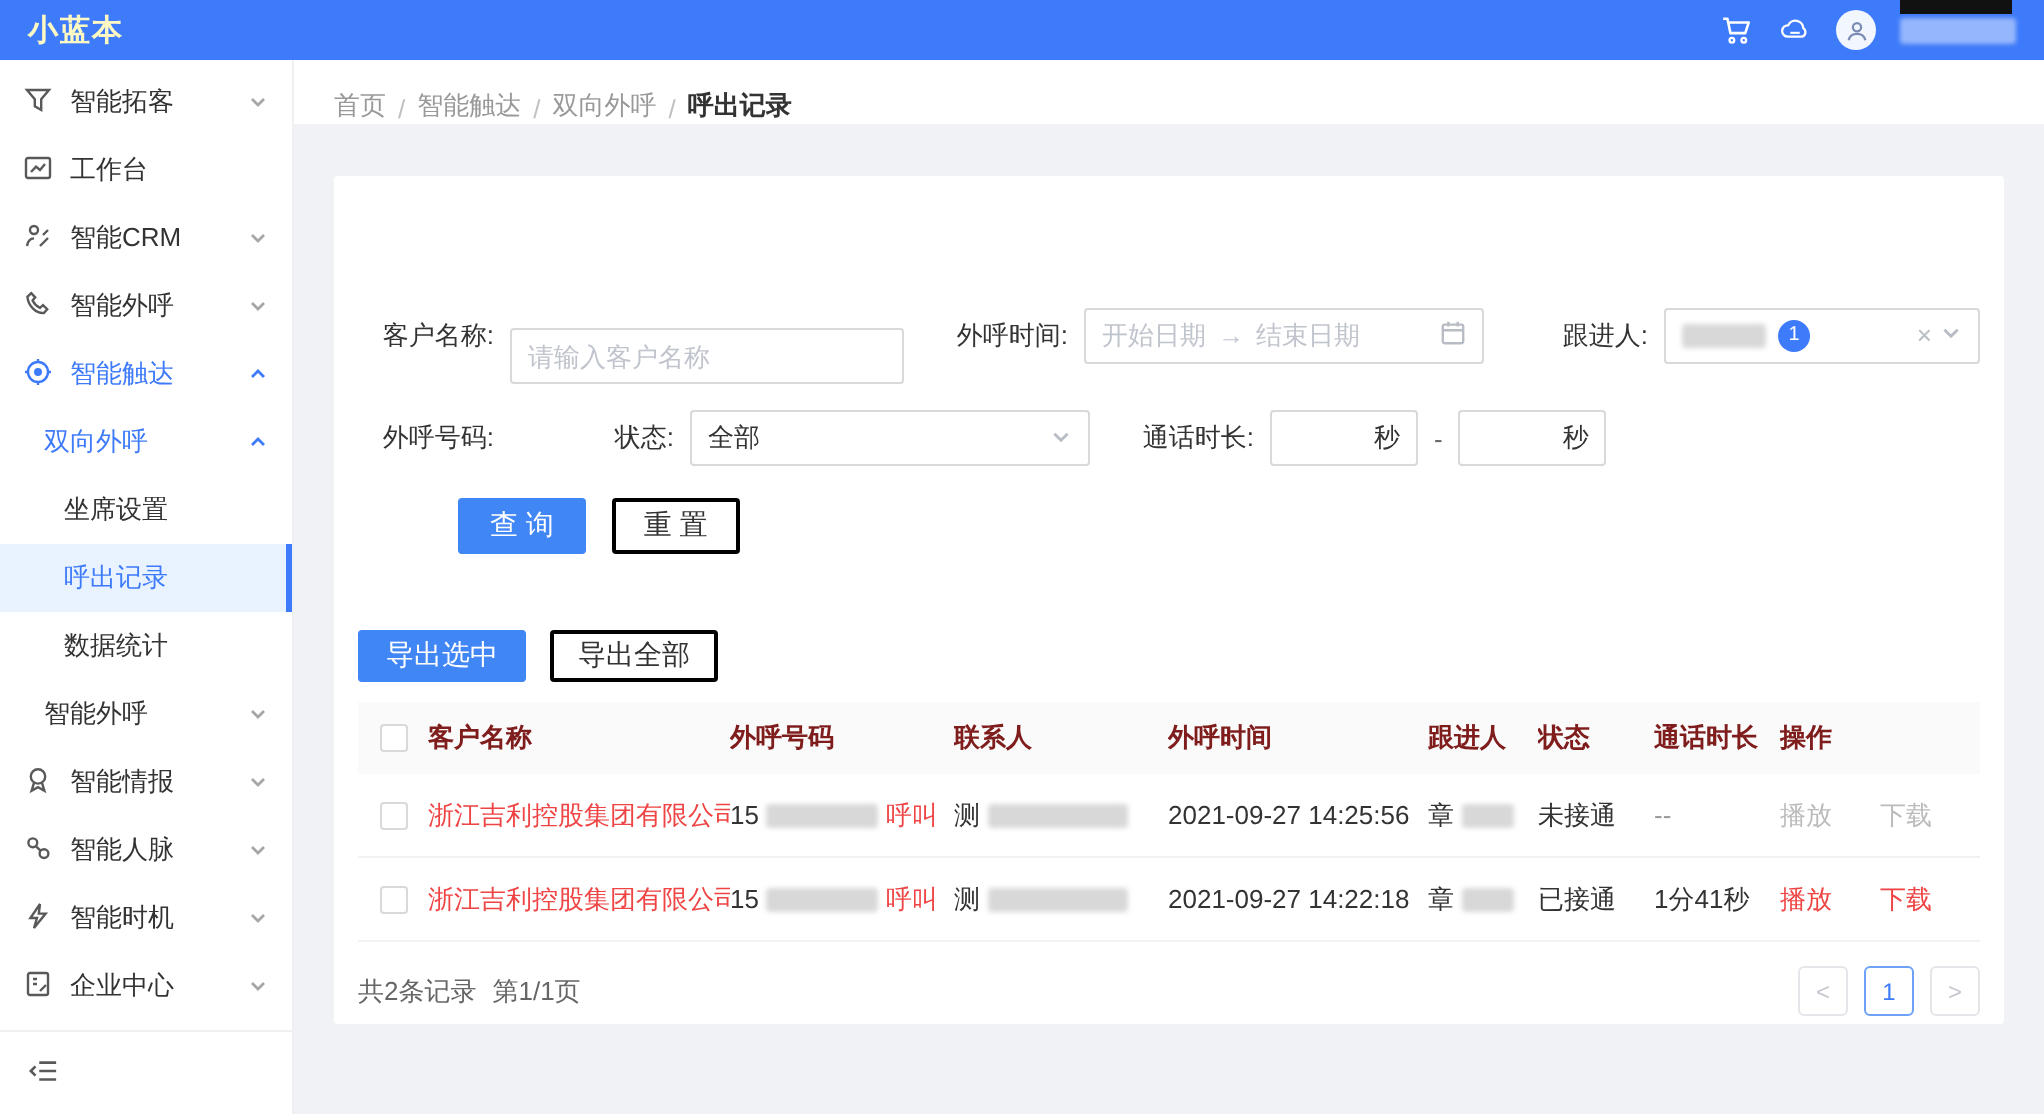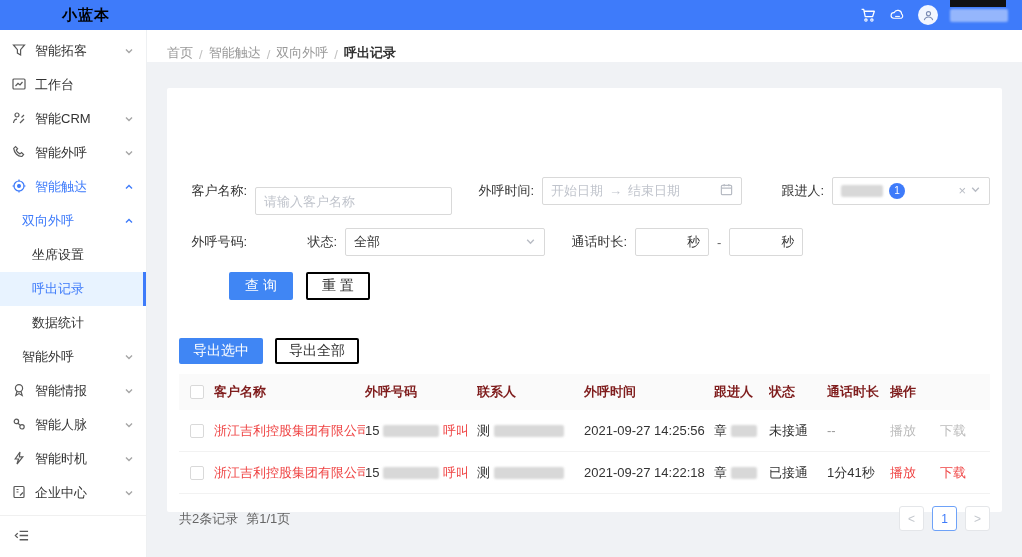--- a/index.html
+++ b/index.html
@@ -10,7 +10,7 @@
   
   .topbar { height:30px; background:#3e7bfa; display:flex; align-items:center;
     justify-content:space-between; padding:0 14px; flex:0 0 auto; position:relative; }
-  .logo { color:#000000; font-weight:bold; font-size:15px; letter-spacing:1px;margin-left:48px; }
+  .logo { color:#fef9c3; font-weight:bold; font-size:15px; letter-spacing:1px; }
   .topbar-right { display:flex; align-items:center; gap:12px; }
   .tb-icon { width:17px; height:17px; display:flex; align-items:center; justify-content:center; cursor:pointer; }
   .avatar { width:20px; height:20px; border-radius:50%; background:#f2f6ff; display:flex; align-items:center; justify-content:center; }

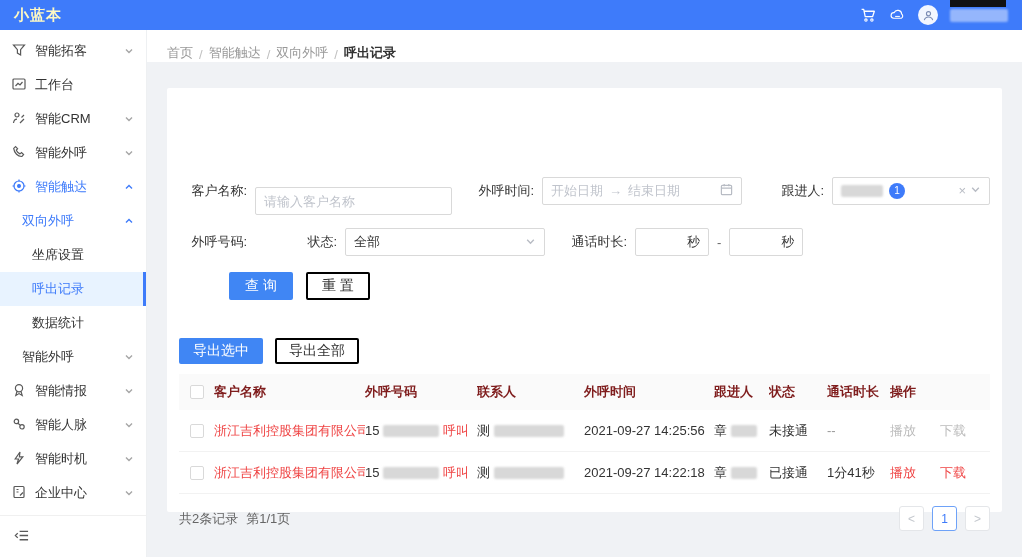--- a/index.html
+++ b/index.html
@@ -45,7 +45,7 @@
   .card { background:#fff; border-radius:2px; height:424px; position:relative; }
 
   
-  .filters { padding:78px 12px 0 12px; }
+  .filters { padding:55px 12px 0 12px; }
   .f-row { display:flex; align-items:center; margin-bottom:13px; }
   .f-label { width:68px; text-align:right; margin-right:8px; color:#333; flex:0 0 auto; }
   .ctl { height:28px; border:1px solid #d9d9d9; border-radius:2px; background:#fff; display:flex; align-items:center; font-size:13px; }

